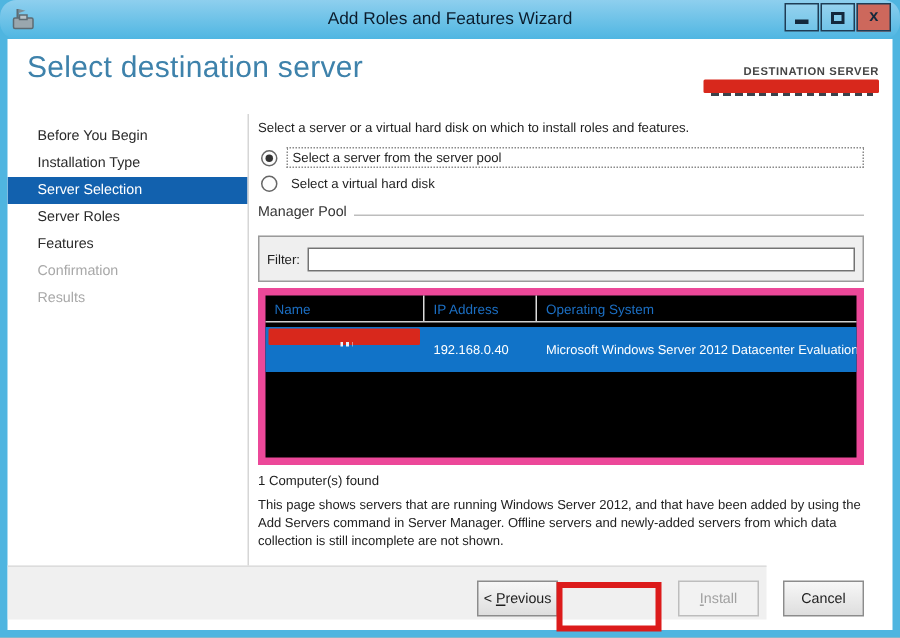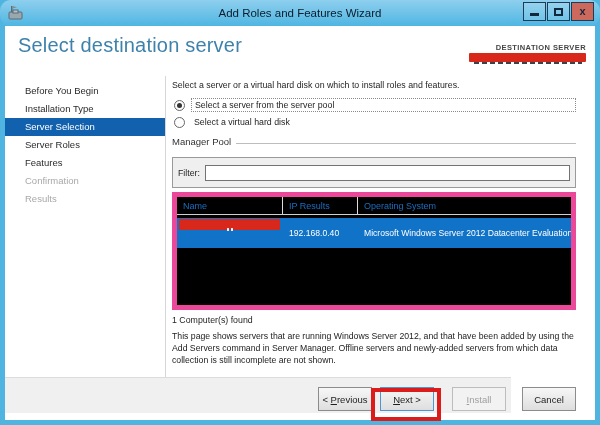--- a/index.html
+++ b/index.html
@@ -211,7 +211,7 @@
       <div class="table">
         <div class="thead">
           <div class="th c1">Name</div>
-          <div class="th c2">IP Results</div>
+          <div class="th c2">IP Address</div>
           <div class="th c3">Operating System</div>
         </div>
         <div class="trow">

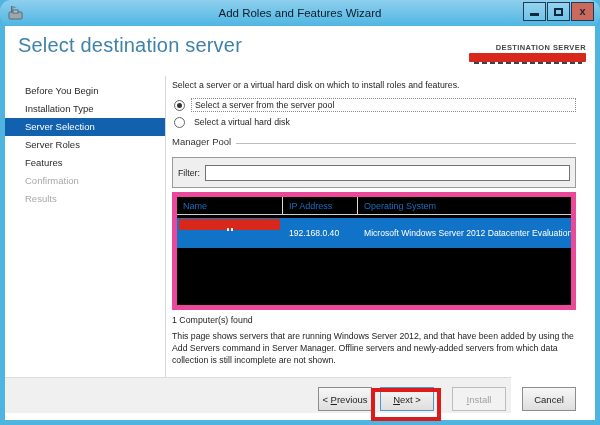--- a/index.html
+++ b/index.html
@@ -230,7 +230,6 @@
 
     <div class="footer">
       <button class="btn previous"><span>&lt; </span><span class="u">P</span><span>revious</span></button>
-      <button class="btn next"><span></span><span class="u">N</span><span>ext &gt;</span></button>
       <button class="btn install"><span></span><span class="u">I</span><span>nstall</span></button>
       <button class="btn cancel"><span></span><span class="u"></span><span>Cancel</span></button>
     </div>

